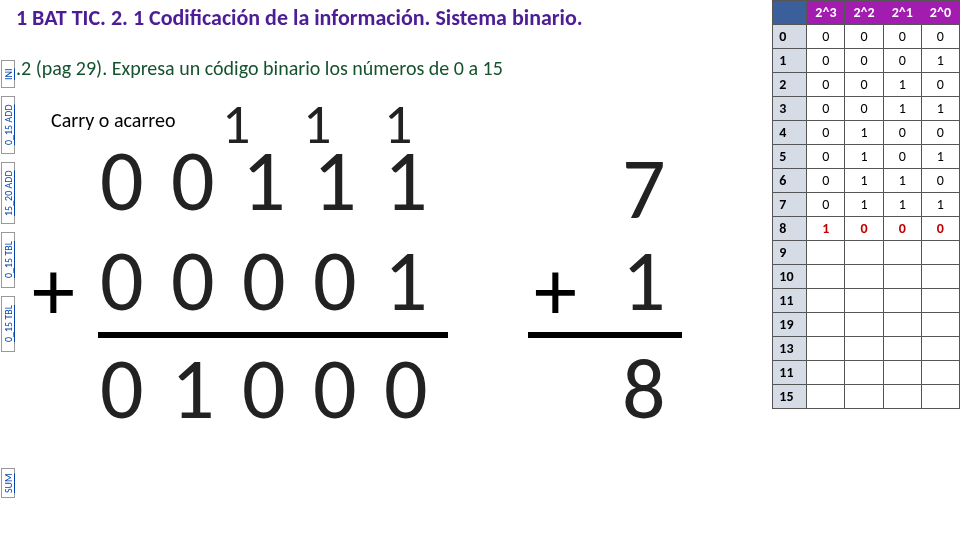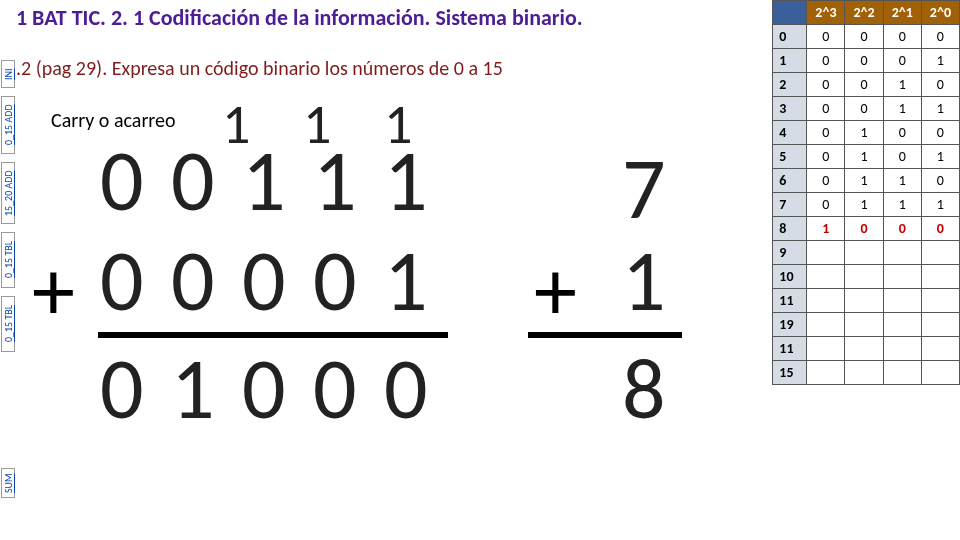--- a/index.html
+++ b/index.html
@@ -125,7 +125,7 @@
     height: 22px;
   }
   .tbl th {
-    background: #a16207;
+    background: #a21caf;
     color: #fff;
     font-weight: bold;
   }

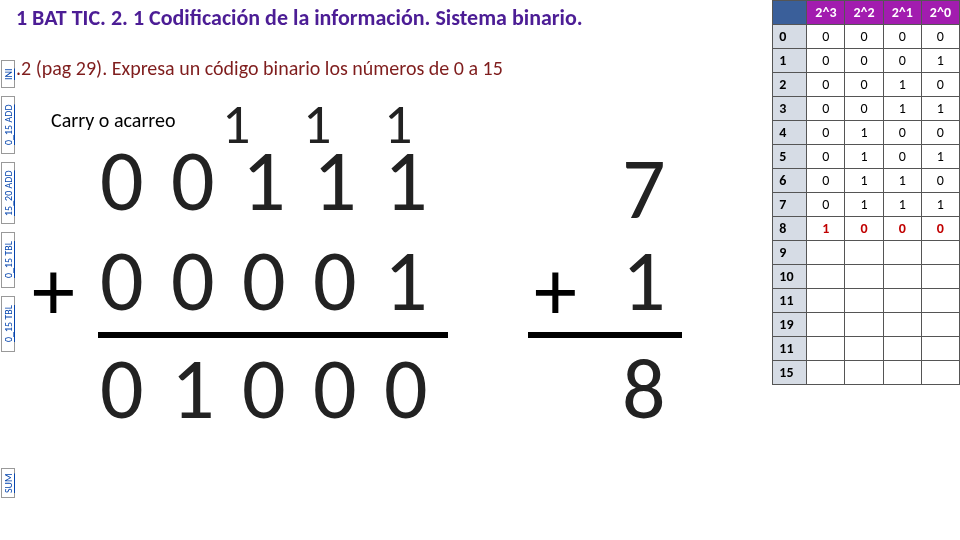--- a/index.html
+++ b/index.html
@@ -25,7 +25,7 @@
     top: 56px;
     left: 16px;
     font-size: 20px;
-    color: #7f1d1d;
+    color: #14532d;
   }
   
   .sidetab {

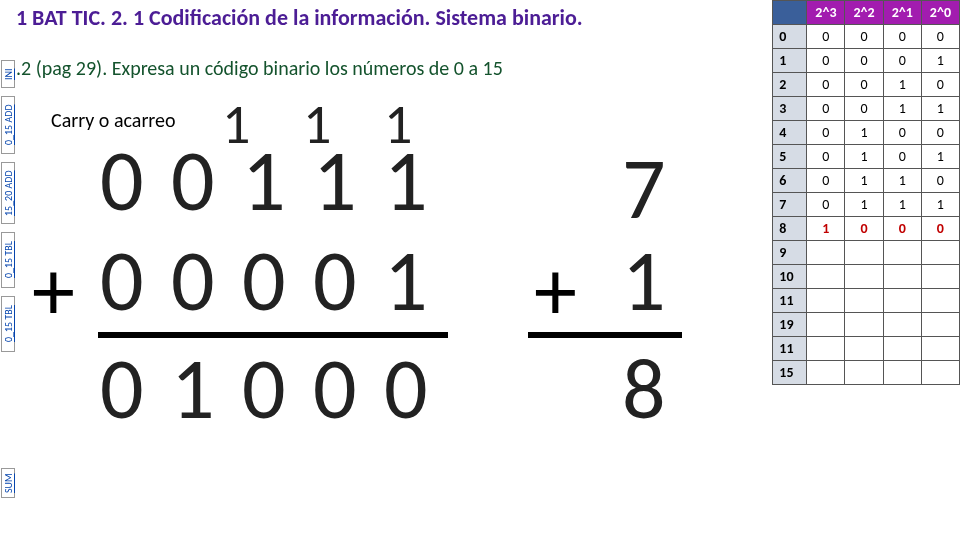--- a/index.html
+++ b/index.html
@@ -271,6 +271,13 @@
         <td></td>
       </tr>
       <tr>
+        <td class="idx">13</td>
+        <td></td>
+        <td></td>
+        <td></td>
+        <td></td>
+      </tr>
+      <tr>
         <td class="idx">11</td>
         <td></td>
         <td></td>

